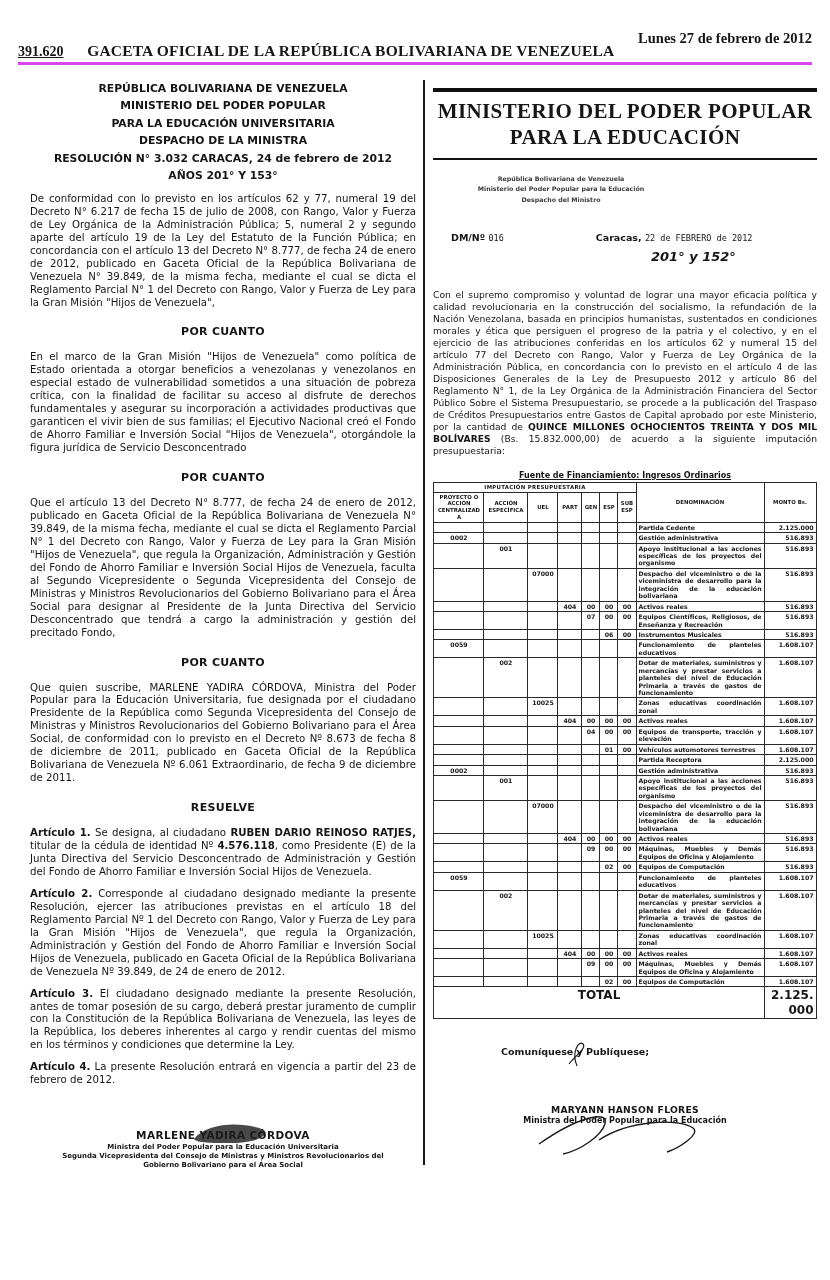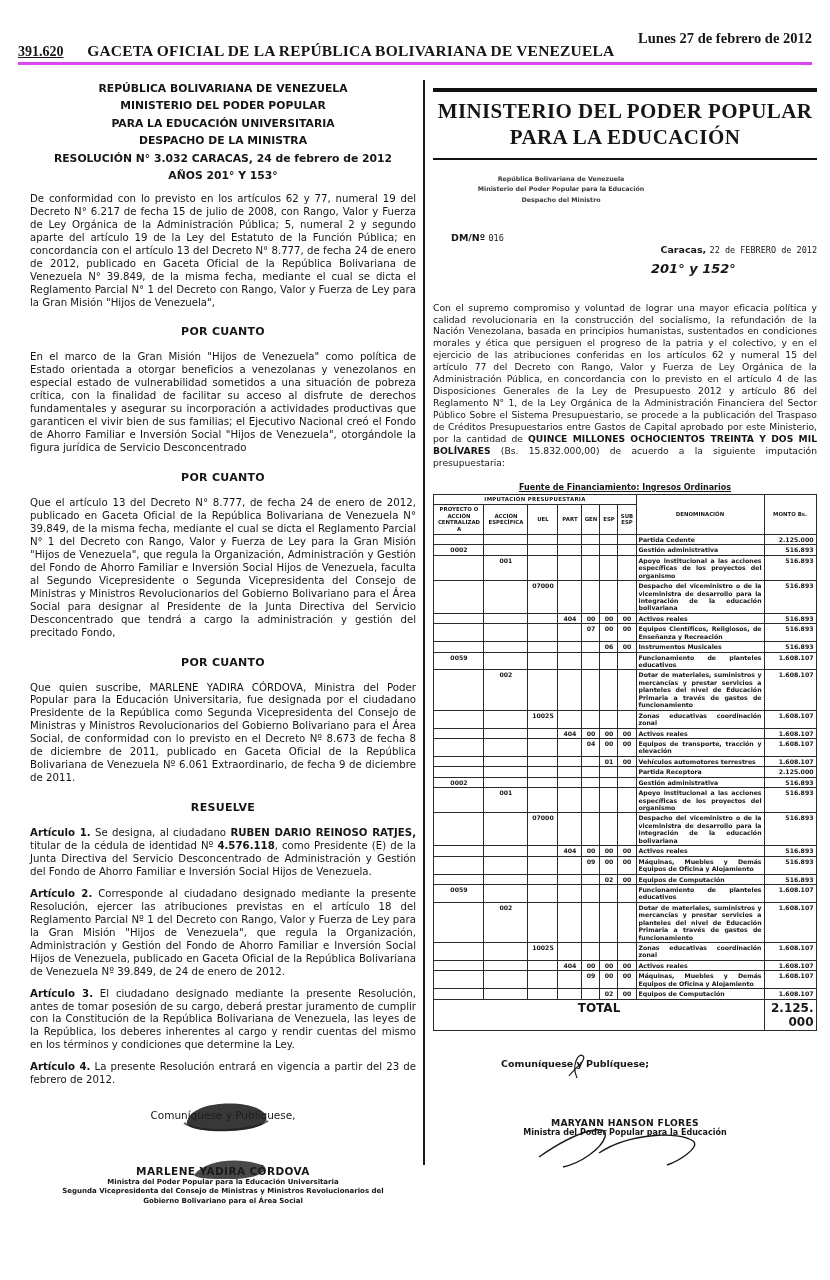--- a/index.html
+++ b/index.html
@@ -41,7 +41,7 @@
   }
   .letterhead{margin:14px 0 0 28px;width:200px;text-align:center;font-size:6.3px;
     line-height:1.7;color:#3c3c3c;filter:blur(.45px);font-weight:bold;}
-  .ref-row{display:flex;margin-top:26px;font-size:9.5px;flex-direction:column;}
+  .ref-row{display:flex;margin-top:26px;font-size:9.5px;}
   .ref-num{font-weight:bold;margin-left:18px;}
   .ref-num .mono{font-family:"DejaVu Sans Mono","Liberation Mono",monospace;font-weight:normal;font-size:8.5px;}
   .place-date{margin-left:92px;font-weight:bold;text-align:right;}

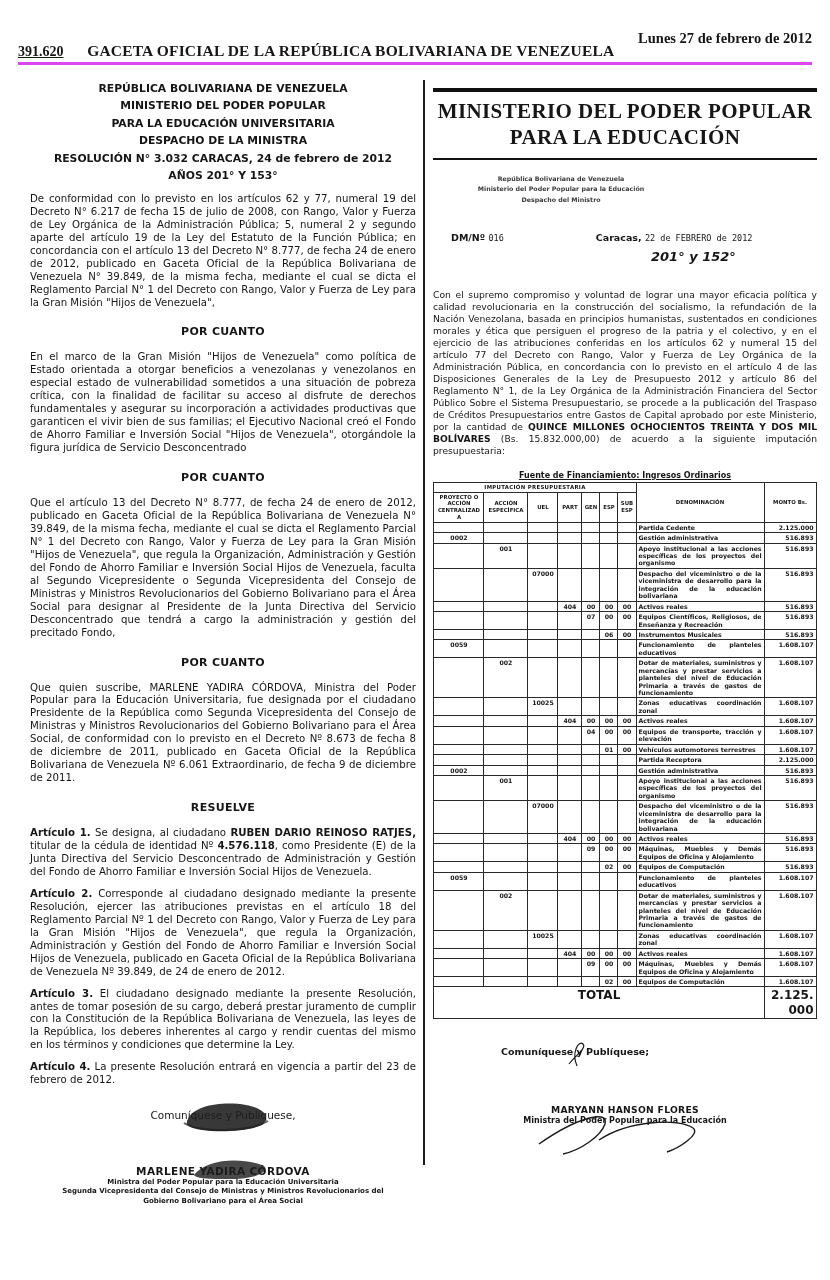--- a/index.html
+++ b/index.html
@@ -114,13 +114,6 @@
         <p class="para article"><b>Artículo 4.</b><span> La presente Resolución entrará en vigencia a partir del 23 de febrero de 2012.</span></p>
       </div>
 
-    <div class="closing-wrap">
-      <span>Comuníquese y Publíquese,</span>
-      <svg class="stamp-svg" width="92" height="36" viewBox="0 0 92 36">
-        <path d="M8 20 C 14 6, 44 2, 66 6 C 82 9, 90 16, 84 24 C 77 32, 40 34, 22 31 C 10 29, 4 26, 8 20 Z" fill="#1d1d1d" opacity="0.88"></path>
-        <path d="M4 24 C 20 34, 70 33, 88 22" stroke="#1d1d1d" stroke-width="2" fill="none" opacity="0.7"></path>
-      </svg>
-    </div>
 
     <div class="sig-block">
       <svg class="sig-blob" width="86" height="26" viewBox="0 0 86 26">

